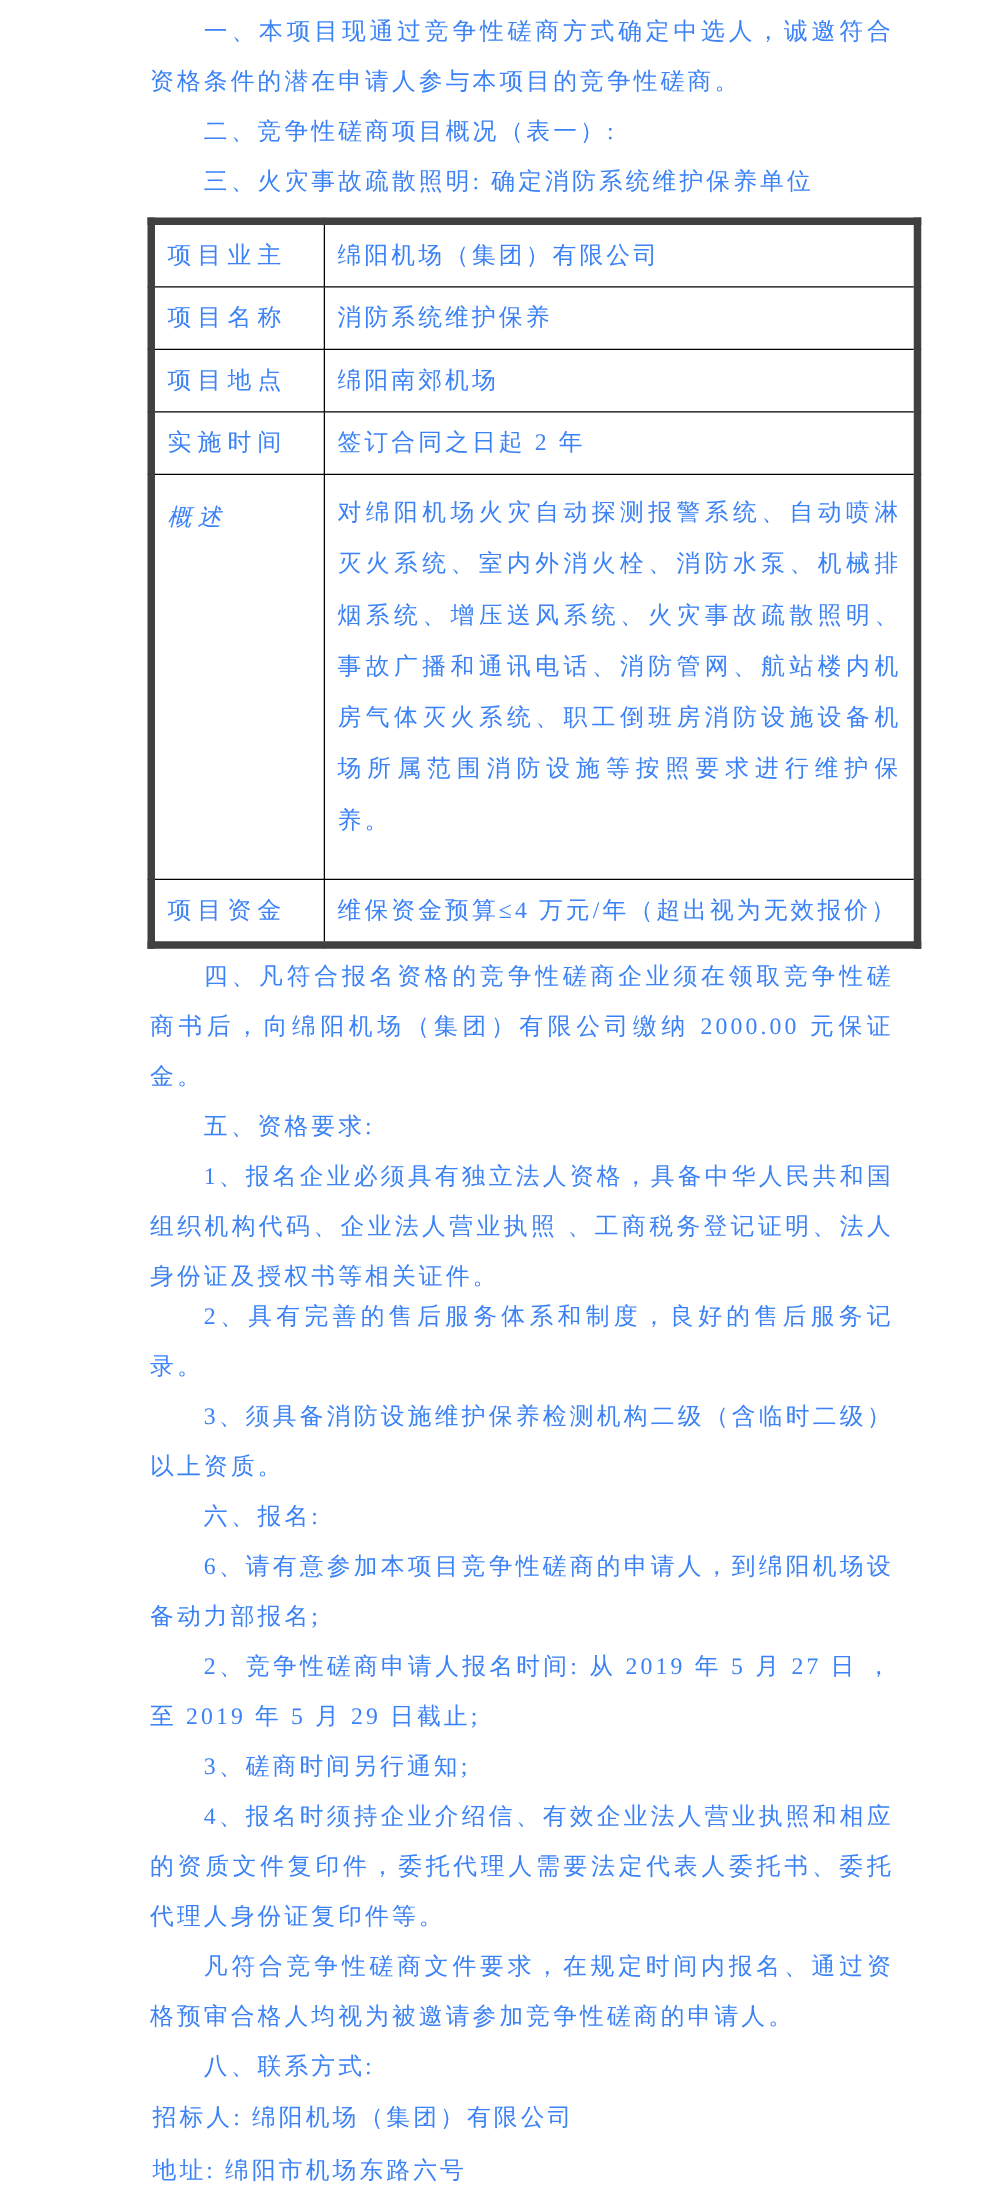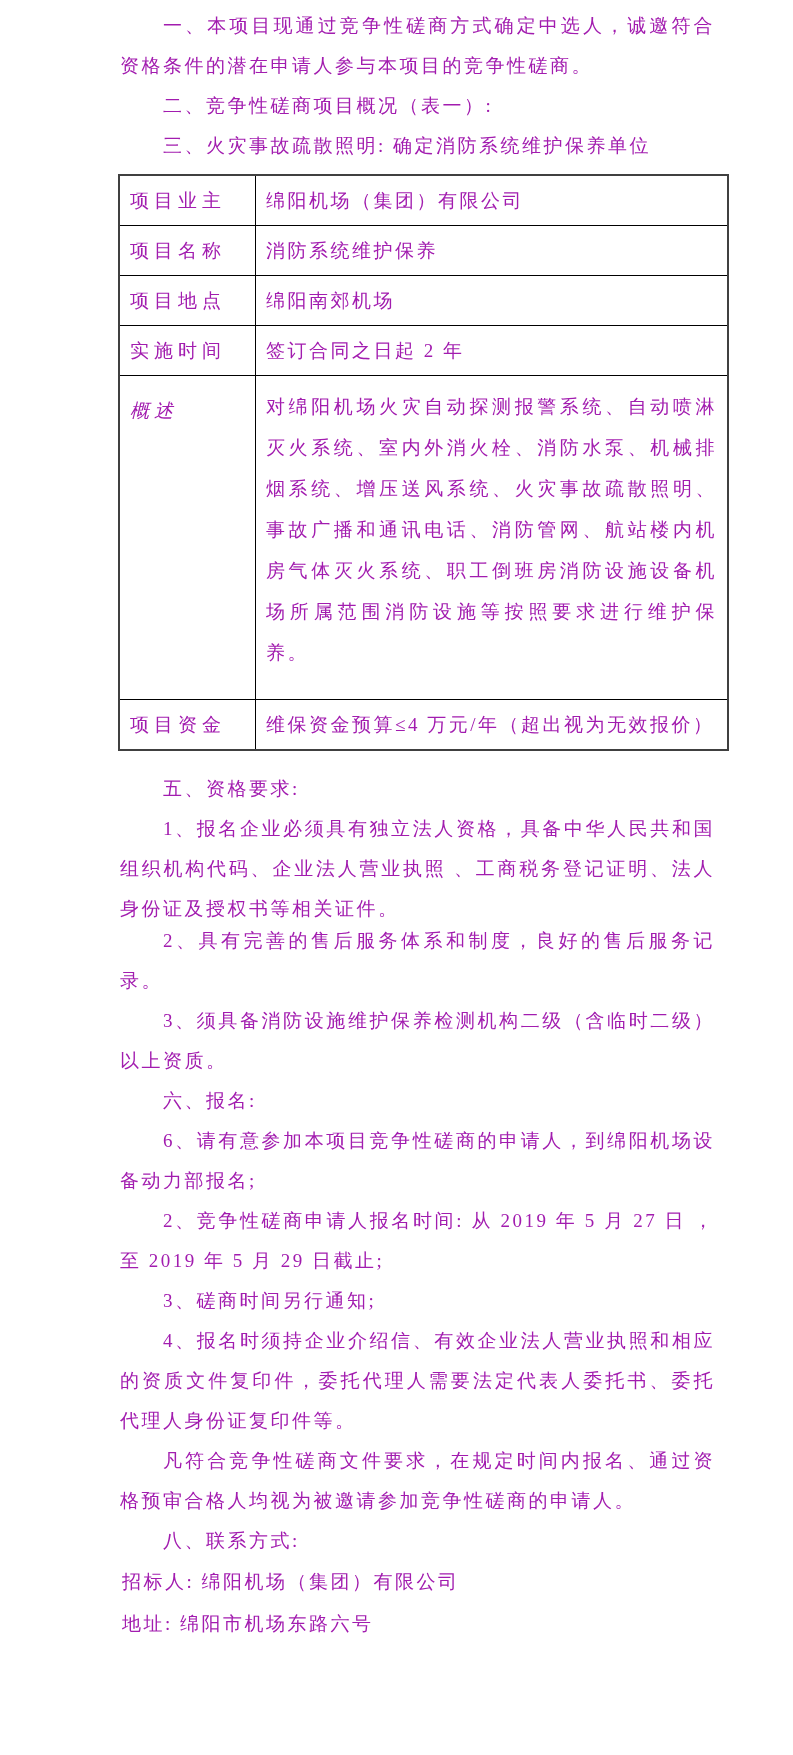--- a/index.html
+++ b/index.html
@@ -13,7 +13,7 @@
     height: 1755px;
     margin: 0 auto;
     background: #ffffff;
-    color: #a21caf;
+    color: #3b82f6;
     font-family: "Liberation Serif", "DejaVu Serif", serif;
     font-size: 19px;
     letter-spacing: 2.5px;

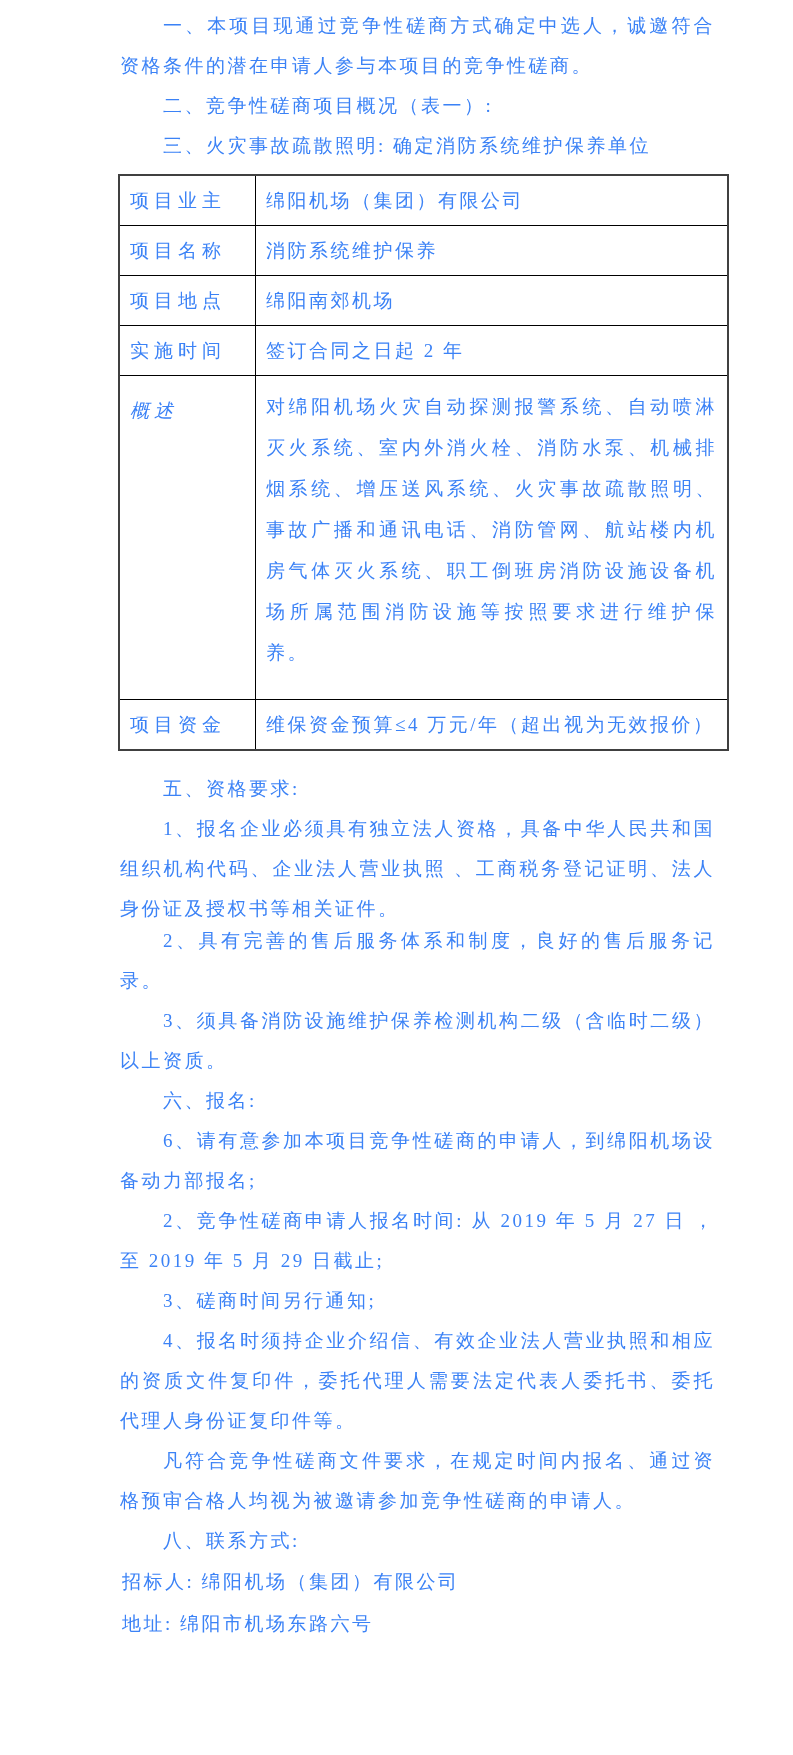--- a/index.html
+++ b/index.html
@@ -37,8 +37,8 @@
     border-collapse: collapse;
     table-layout: fixed;
     width: 566px;
-    margin: 8px 0 18px -2px;
-    border: 2px solid #404040;
+    margin: 8px 0 3px -2px;
+    border: 6px solid #404040;
   }
   table.overview td {
     border: 1px solid #000000;

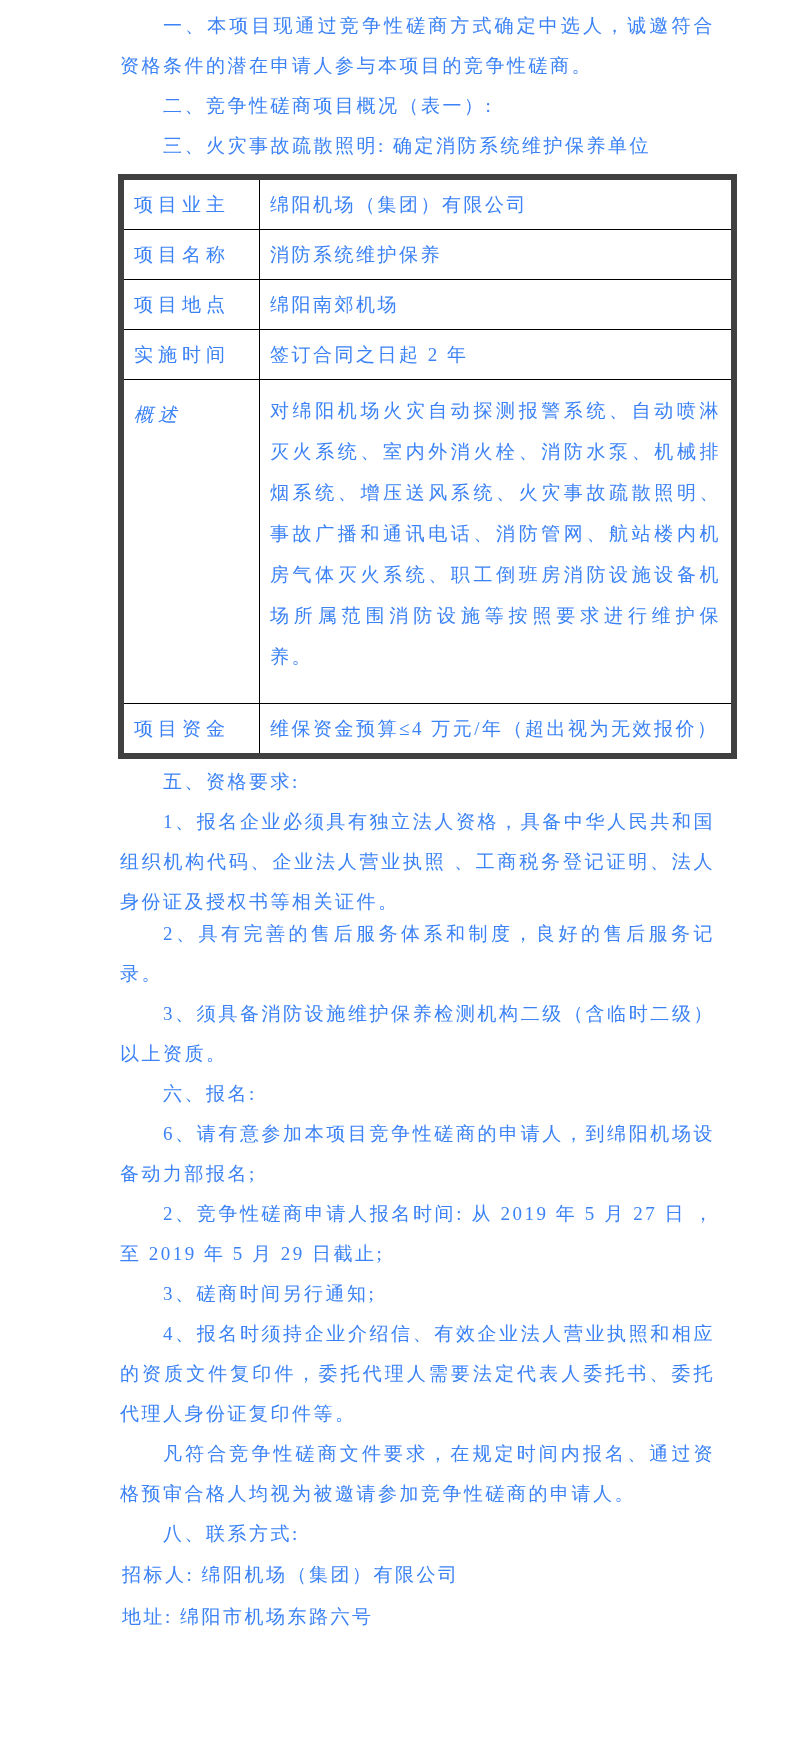--- a/index.html
+++ b/index.html
@@ -106,6 +106,7 @@
     </tbody>
   </table>
 
+  <p class="para indent">四、凡符合报名资格的竞争性磋商企业须在领取竞争性磋商书后，向绵阳机场（集团）有限公司缴纳 2000.00 元保证金。</p>
 
   <p class="para indent">五、资格要求:</p>
   <p class="para indent">1、报名企业必须具有独立法人资格，具备中华人民共和国组织机构代码、企业法人营业执照 、工商税务登记证明、法人身份证及授权书等相关证件。</p>

